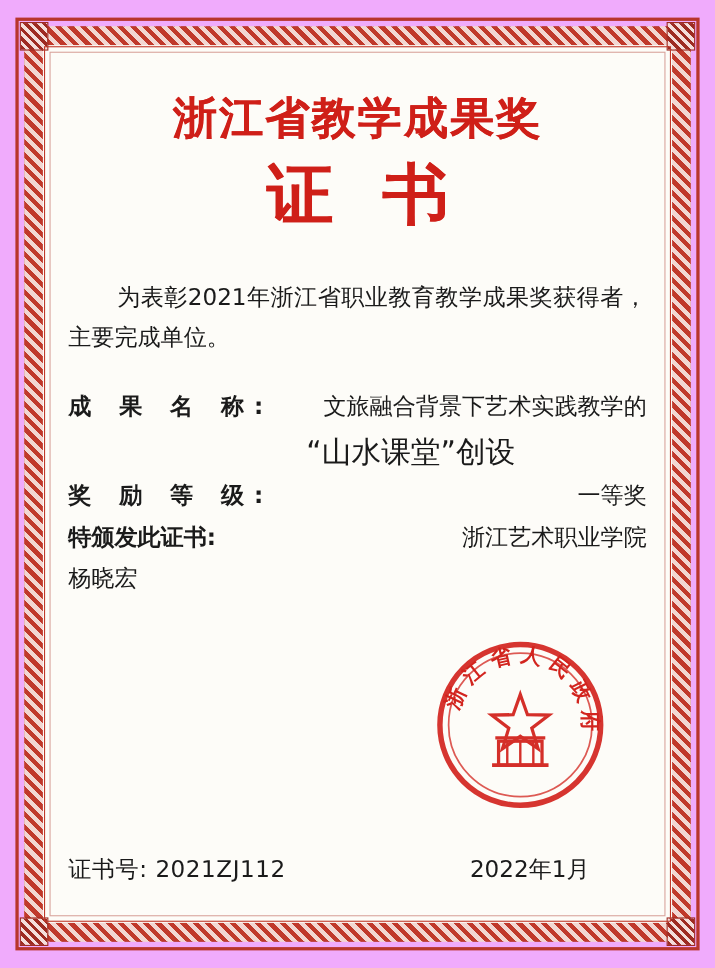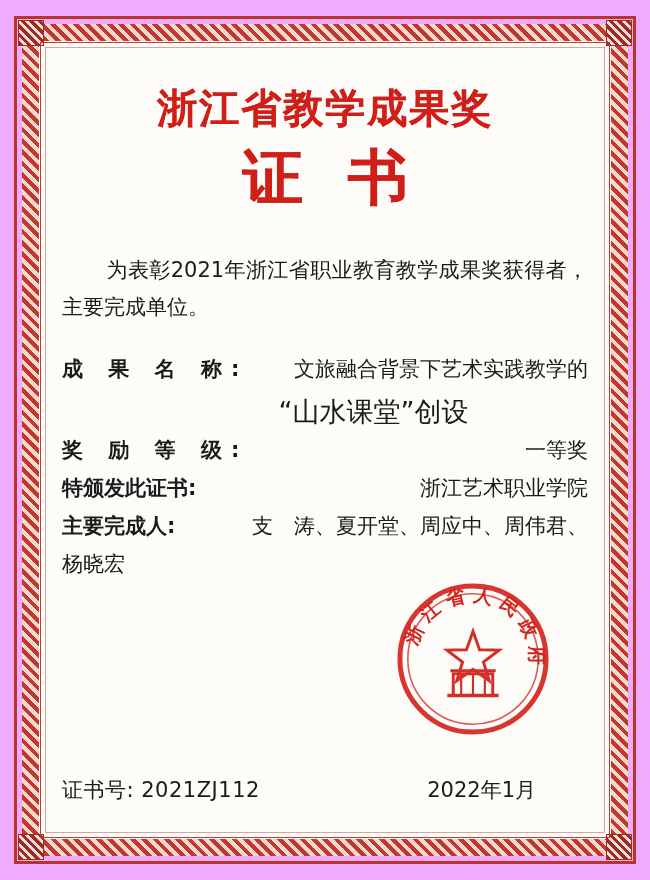--- a/index.html
+++ b/index.html
@@ -248,10 +248,6 @@
         <div class="field-value">浙江艺术职业学院</div>
       </div>
 
-      <div class="field-row">
-        <div class="field-label">主要完成人:</div>
-        <div class="field-value">支　涛、夏开堂、周应中、周伟君、</div>
-      </div>
       <div class="field-value-cont">杨晓宏</div>
 
     </div>

